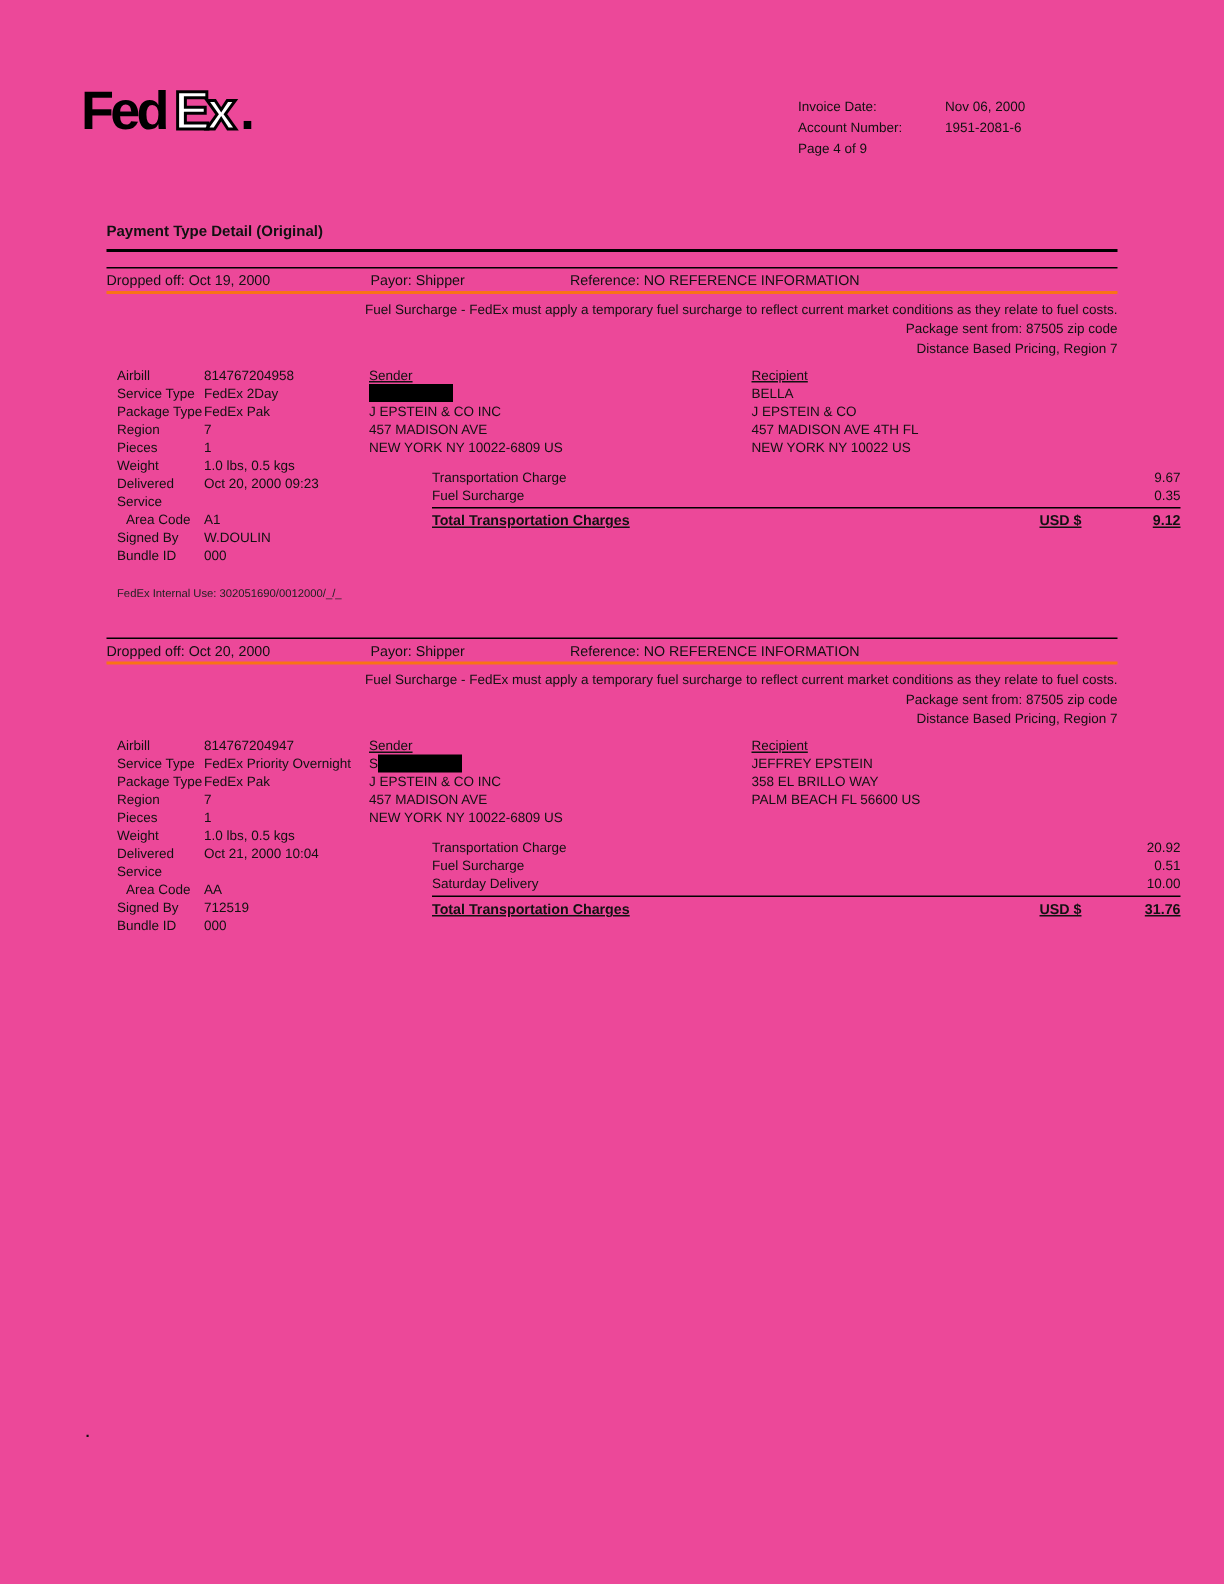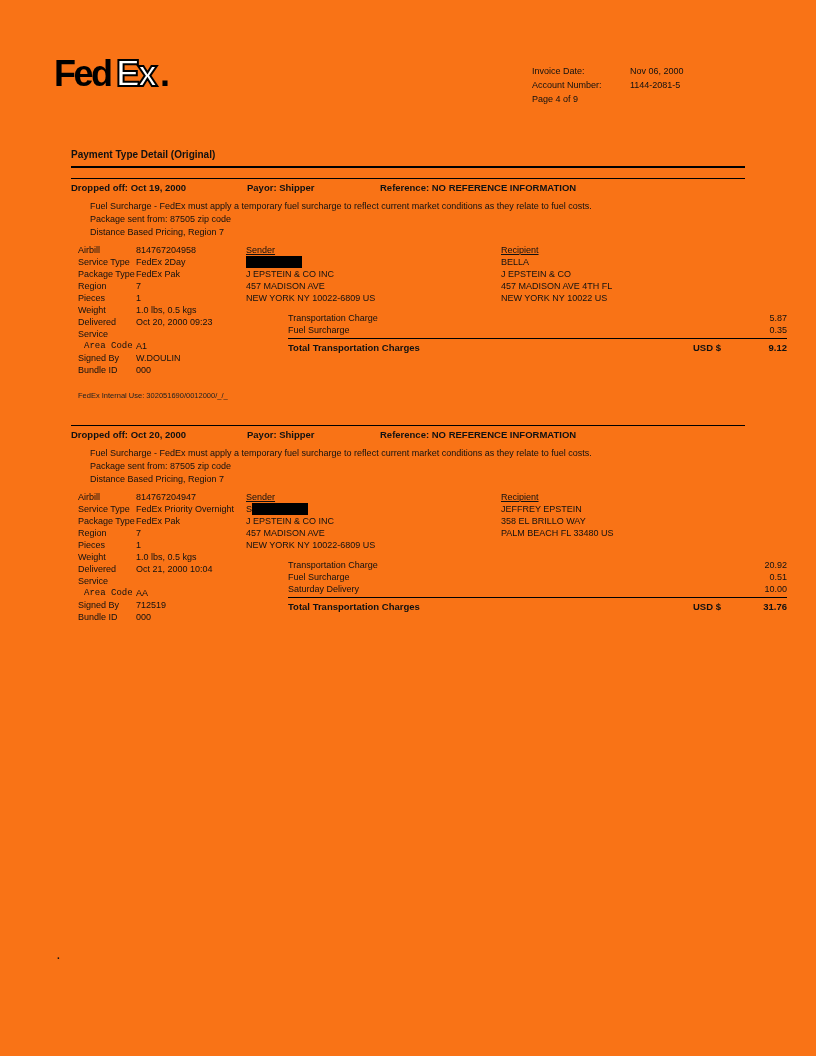--- a/index.html
+++ b/index.html
@@ -8,7 +8,7 @@
     width:816px; height:1056px; position:relative; overflow:hidden;
     font-family:"Liberation Sans","DejaVu Sans",sans-serif; color:#111;
   }
-  .page { position:absolute; inset:0; background:#f97316; }
+  .page { position:absolute; inset:0; background:#ec4899; }
 
   
   .logo { position:absolute; left:54px; top:54px; width:150px; height:42px; }

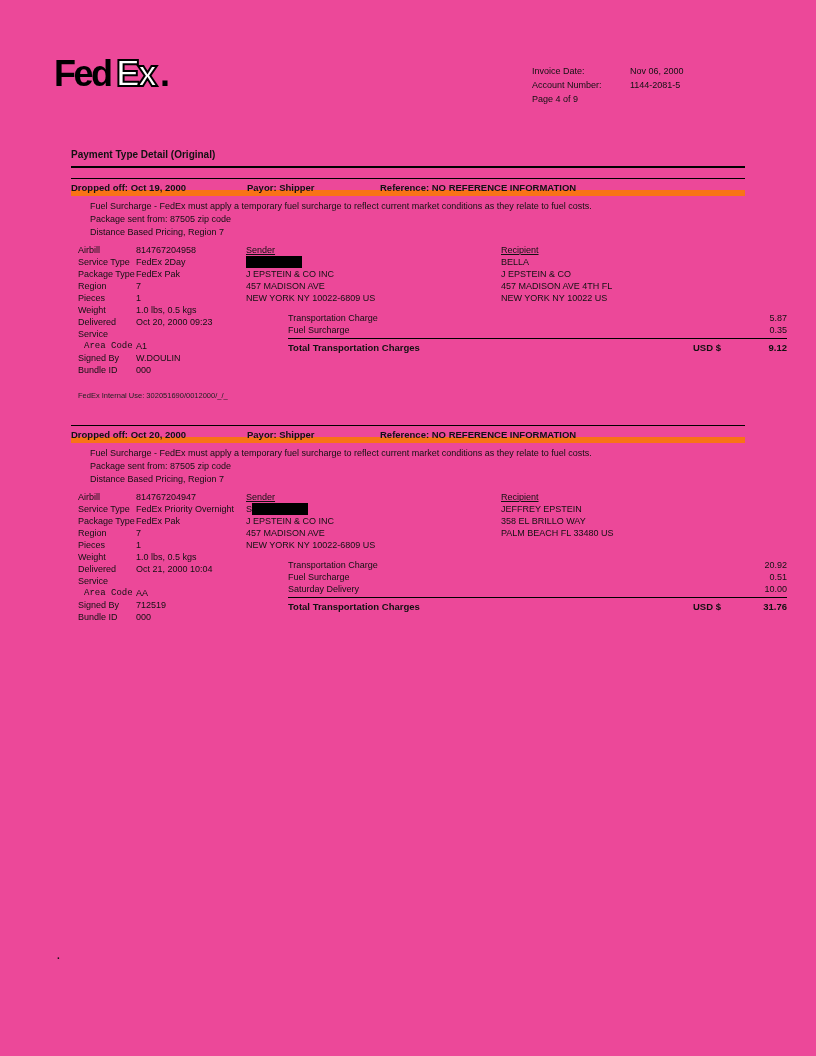--- a/index.html
+++ b/index.html
@@ -81,7 +81,7 @@
     </div>
     <div class="meta-row">
       <span>Account Number:</span>
-      <span>1144-2081-5</span>
+      <span>1951-2081-6</span>
     </div>
     <div class="meta-page">Page 4 of 9</div>
   </div>

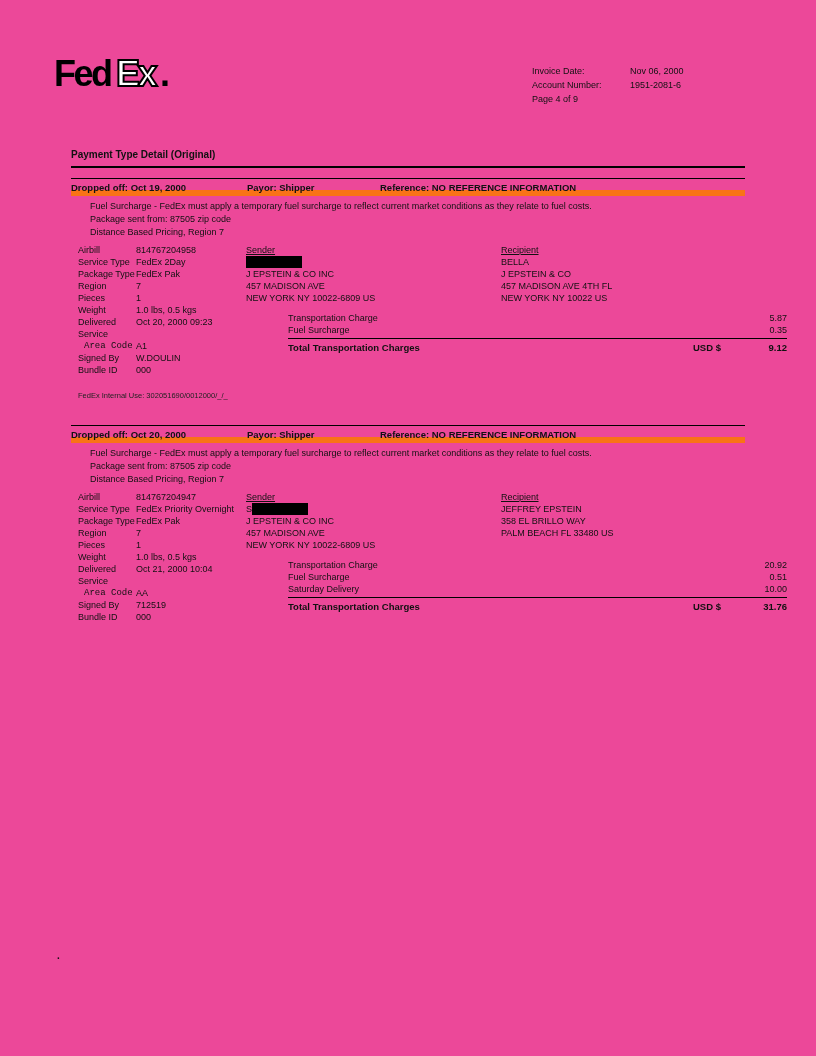--- a/index.html
+++ b/index.html
@@ -28,7 +28,7 @@
   .section.s0 { top:178px; }
   .section.s1 { top:425px; }
 
-  .section-header { position:relative; height:18px; border-top:1px solid #000; border-bottom:6px solid #f97316; font-size:9.5px; font-weight:bold; }
+  .section-header { position:relative; height:18px; border-top:1px solid #000; border-bottom:2px solid #f97316; font-size:9.5px; font-weight:normal; }
   .section-header span { position:absolute; top:3px; white-space:nowrap; }
   .sh-dropped { left:0; }
   .sh-payor   { left:176px; }

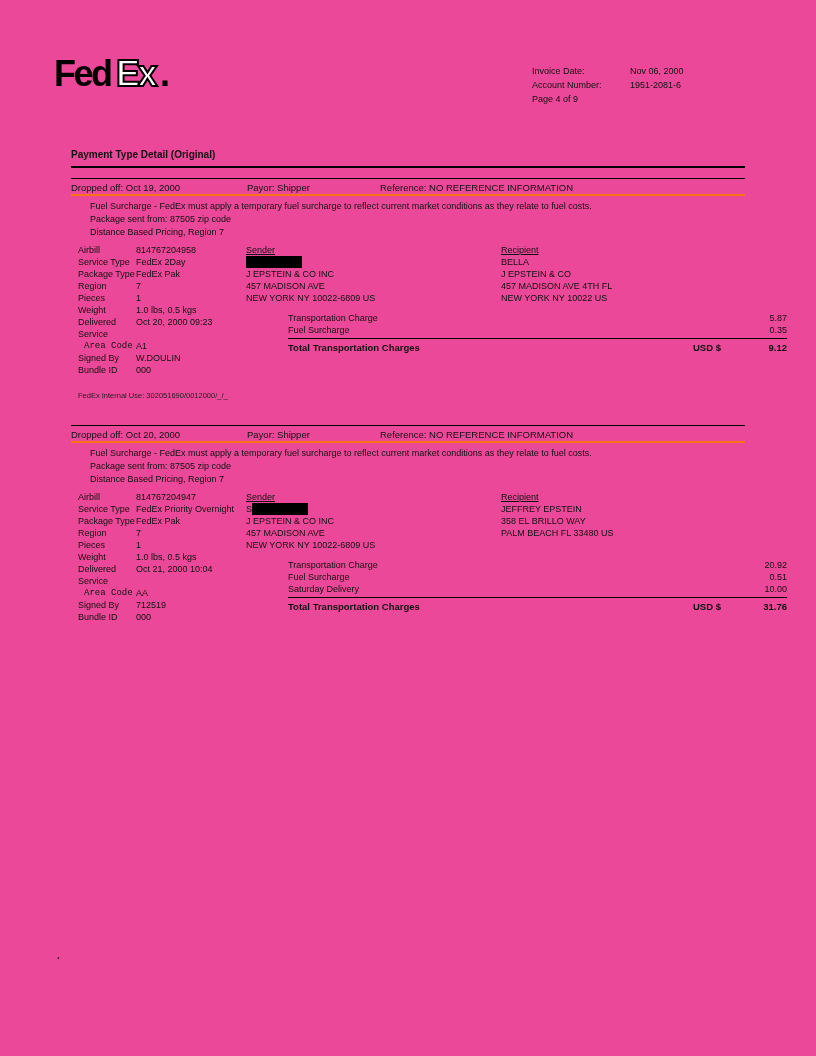--- a/index.html
+++ b/index.html
@@ -35,7 +35,7 @@
   .sh-ref     { left:309px; }
 
   .notes { margin:4px 0 0 19px; font-size:9px; line-height:13px; }
-  .notes div { white-space:nowrap; }
+  .notes div { white-space:nowrap;text-align:right; }
 
   .body-cols { position:relative; margin-top:5px; height:132px; }
 

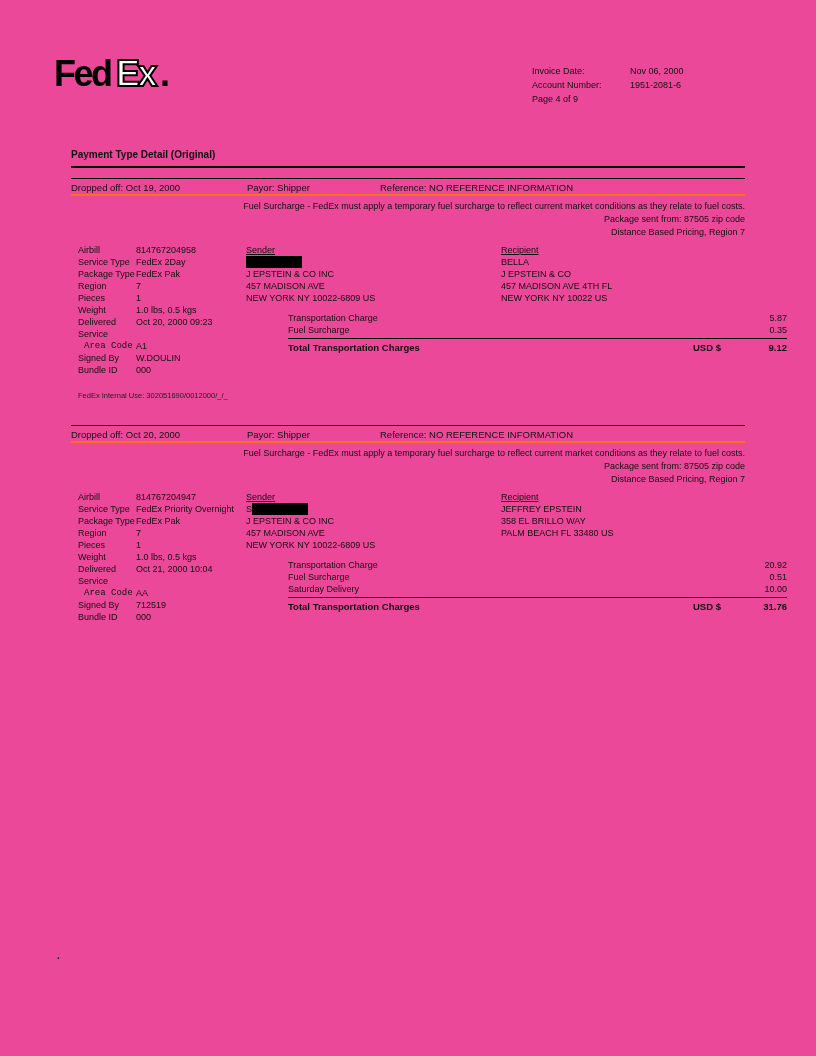--- a/index.html
+++ b/index.html
@@ -164,7 +164,7 @@
       <div class="charges">
         <div class="crow">
             <span>Transportation Charge</span>
-            <span>5.87</span>
+            <span>9.67</span>
           </div>
         <div class="crow">
             <span>Fuel Surcharge</span>

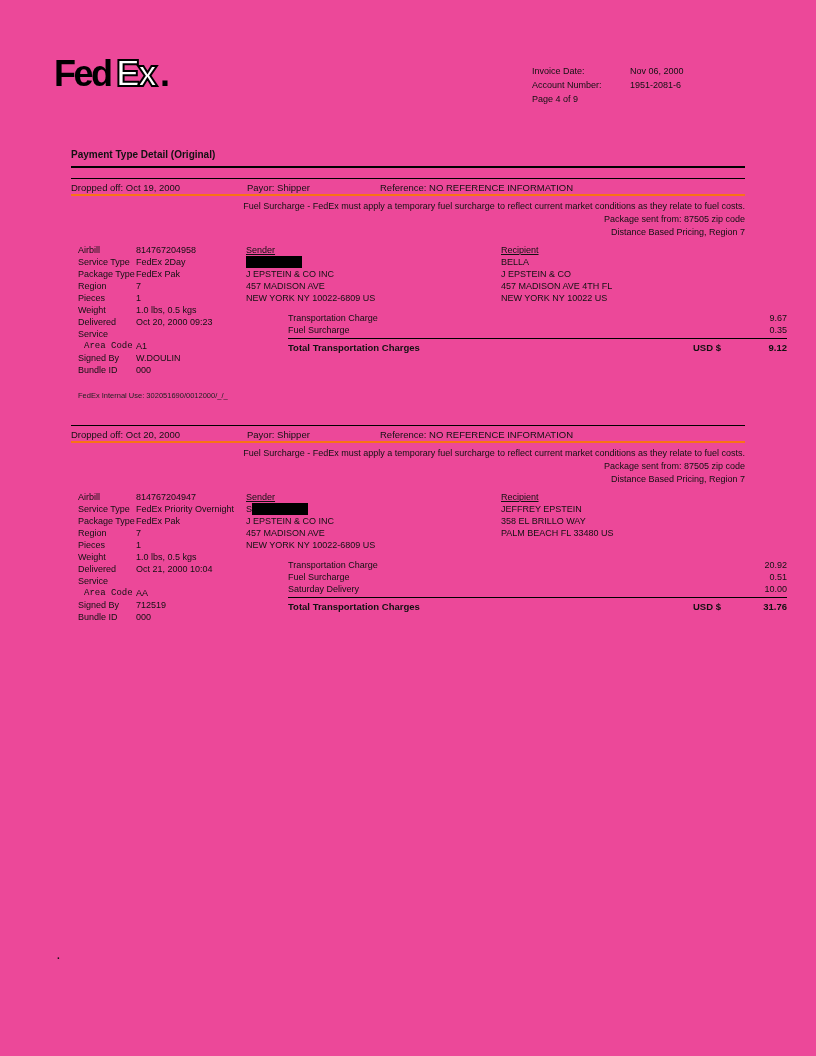--- a/index.html
+++ b/index.html
@@ -41,7 +41,7 @@
 
   .details { position:absolute; left:7px; top:0; width:168px; font-size:9px; line-height:12px; }
   .drow { display:grid; grid-template-columns:58px 1fr; white-space:nowrap; }
-  .drow .dlabel.indent { padding-left:6px;font-family:Liberation Mono, monospace; }
+  .drow .dlabel.indent { padding-left:6px; }
 
   .addr { position:absolute; top:0; font-size:9px; line-height:12px; white-space:nowrap; }
   .addr.sender { left:175px; }

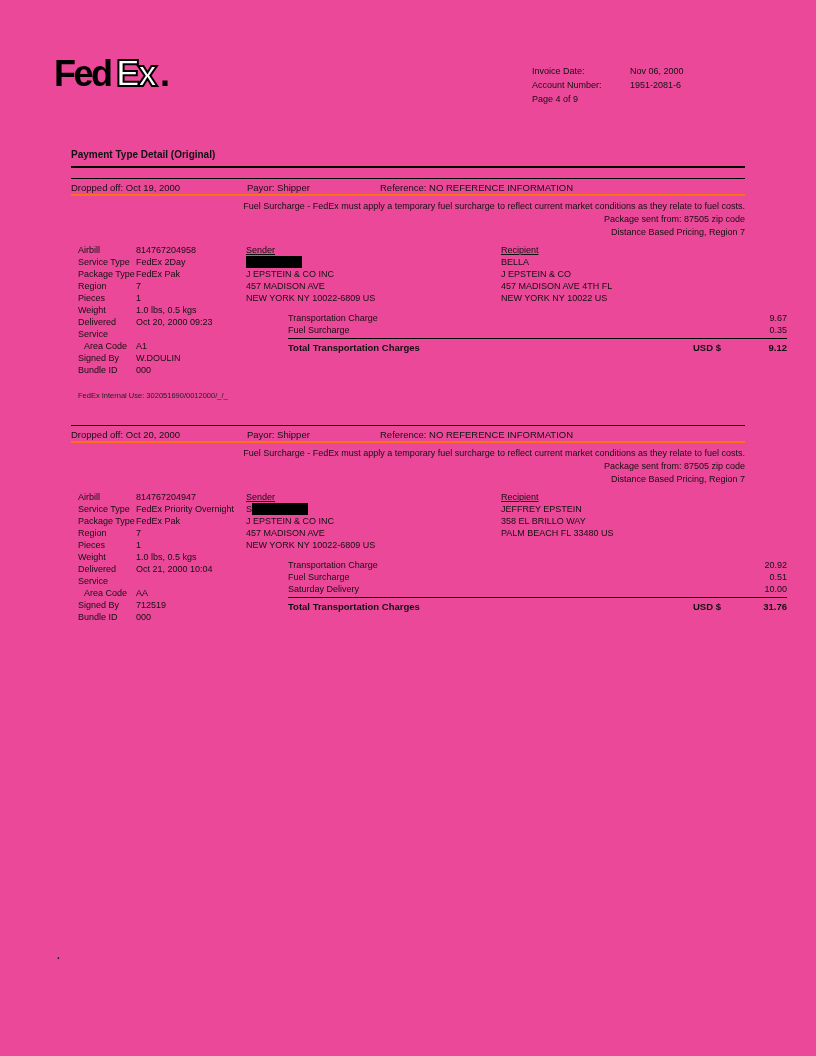--- a/index.html
+++ b/index.html
@@ -53,7 +53,7 @@
   .charges { position:absolute; left:175px; top:68px; width:499px; font-size:9px; line-height:12px;margin-left:42px; }
   .crow { display:flex; justify-content:space-between; }
   .charge-sep { border-top:1.5px solid #000; margin-top:2px; margin-bottom:3px; }
-  .total-row { display:grid; grid-template-columns:405px 50px 44px; font-weight:bold; font-size:9.5px; }
+  .total-row { display:grid; grid-template-columns:405px 50px 44px; font-weight:bold; font-size:9.5px;text-decoration:underline; }
   .total-row .tamt { text-align:right; }
 
   .internal-use { margin:15px 0 0 7px; font-size:7.5px; color:#222; }

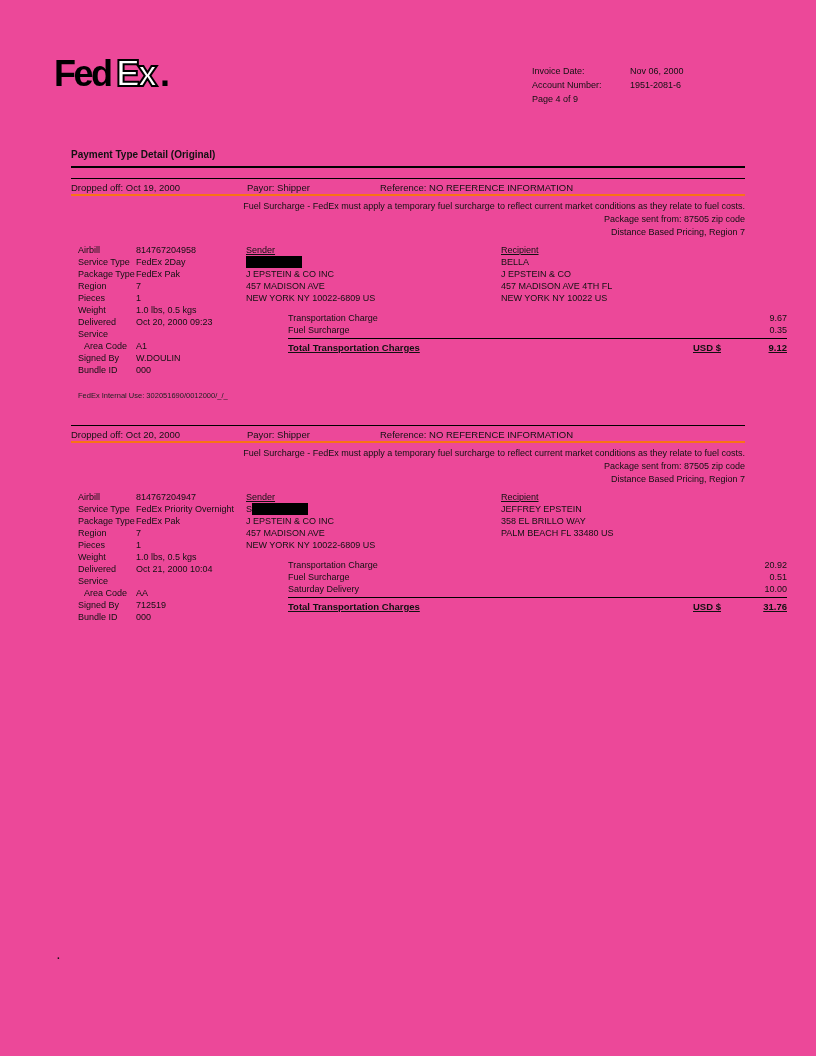--- a/index.html
+++ b/index.html
@@ -250,7 +250,7 @@
         <div class="alabel">Recipient</div>
         <div>JEFFREY EPSTEIN</div>
         <div>358 EL BRILLO WAY</div>
-        <div>PALM BEACH FL 33480  US</div>
+        <div>PALM BEACH FL 56600  US</div>
       </div>
       <div class="charges">
         <div class="crow">

